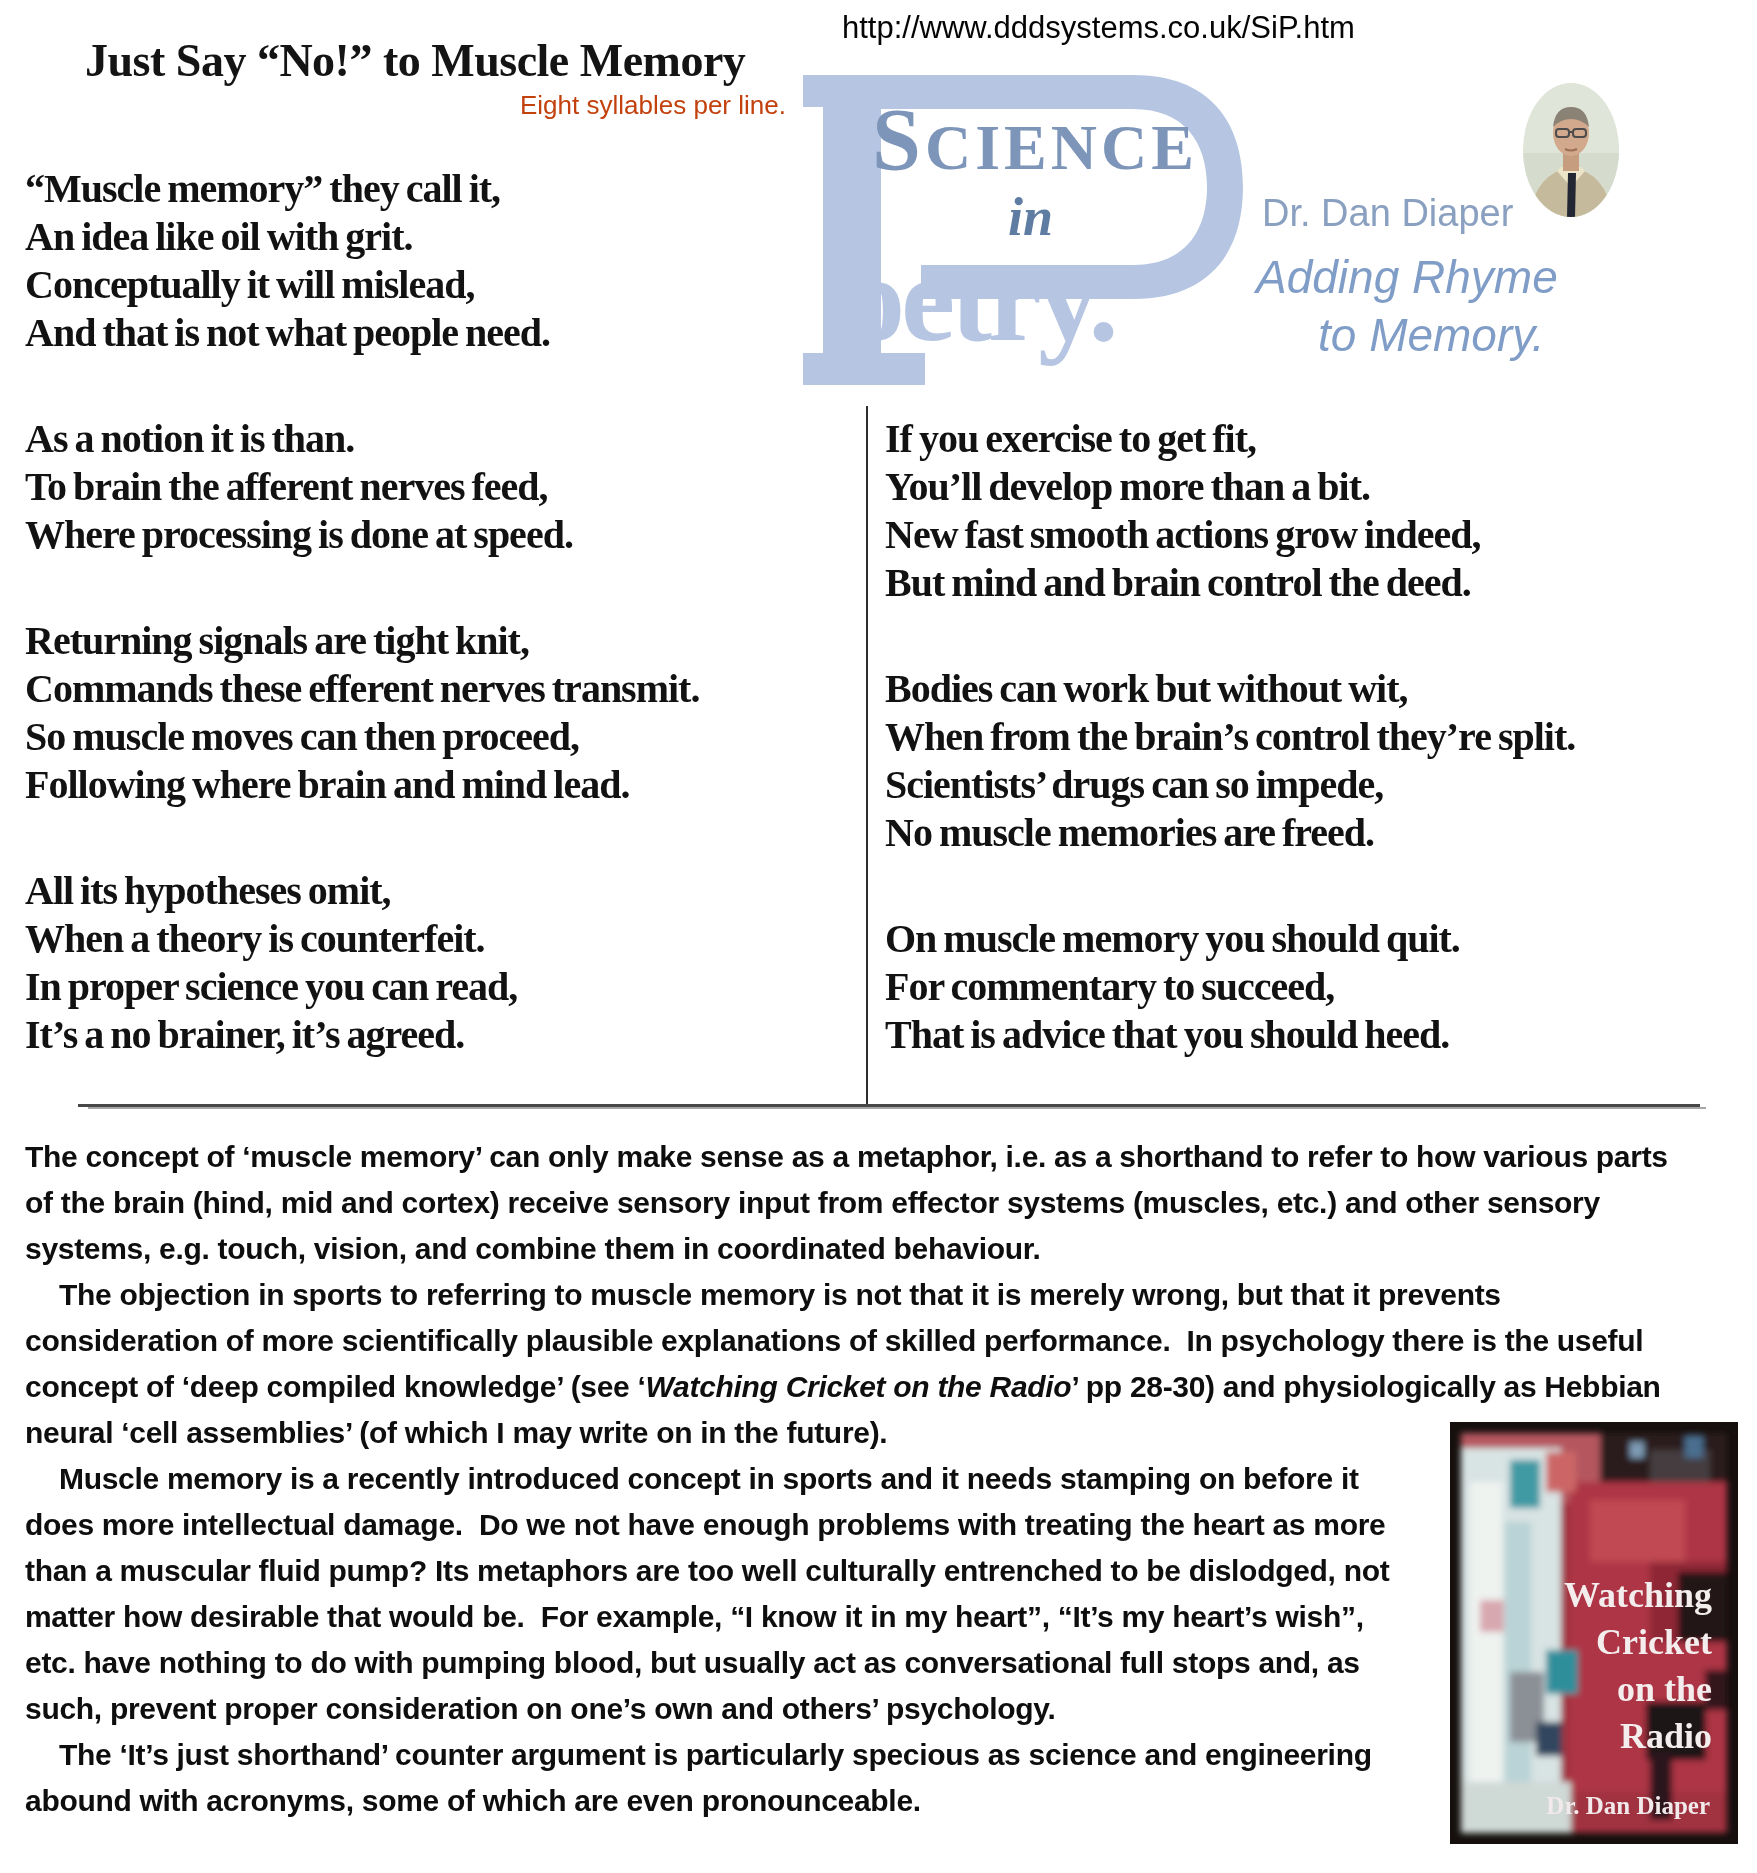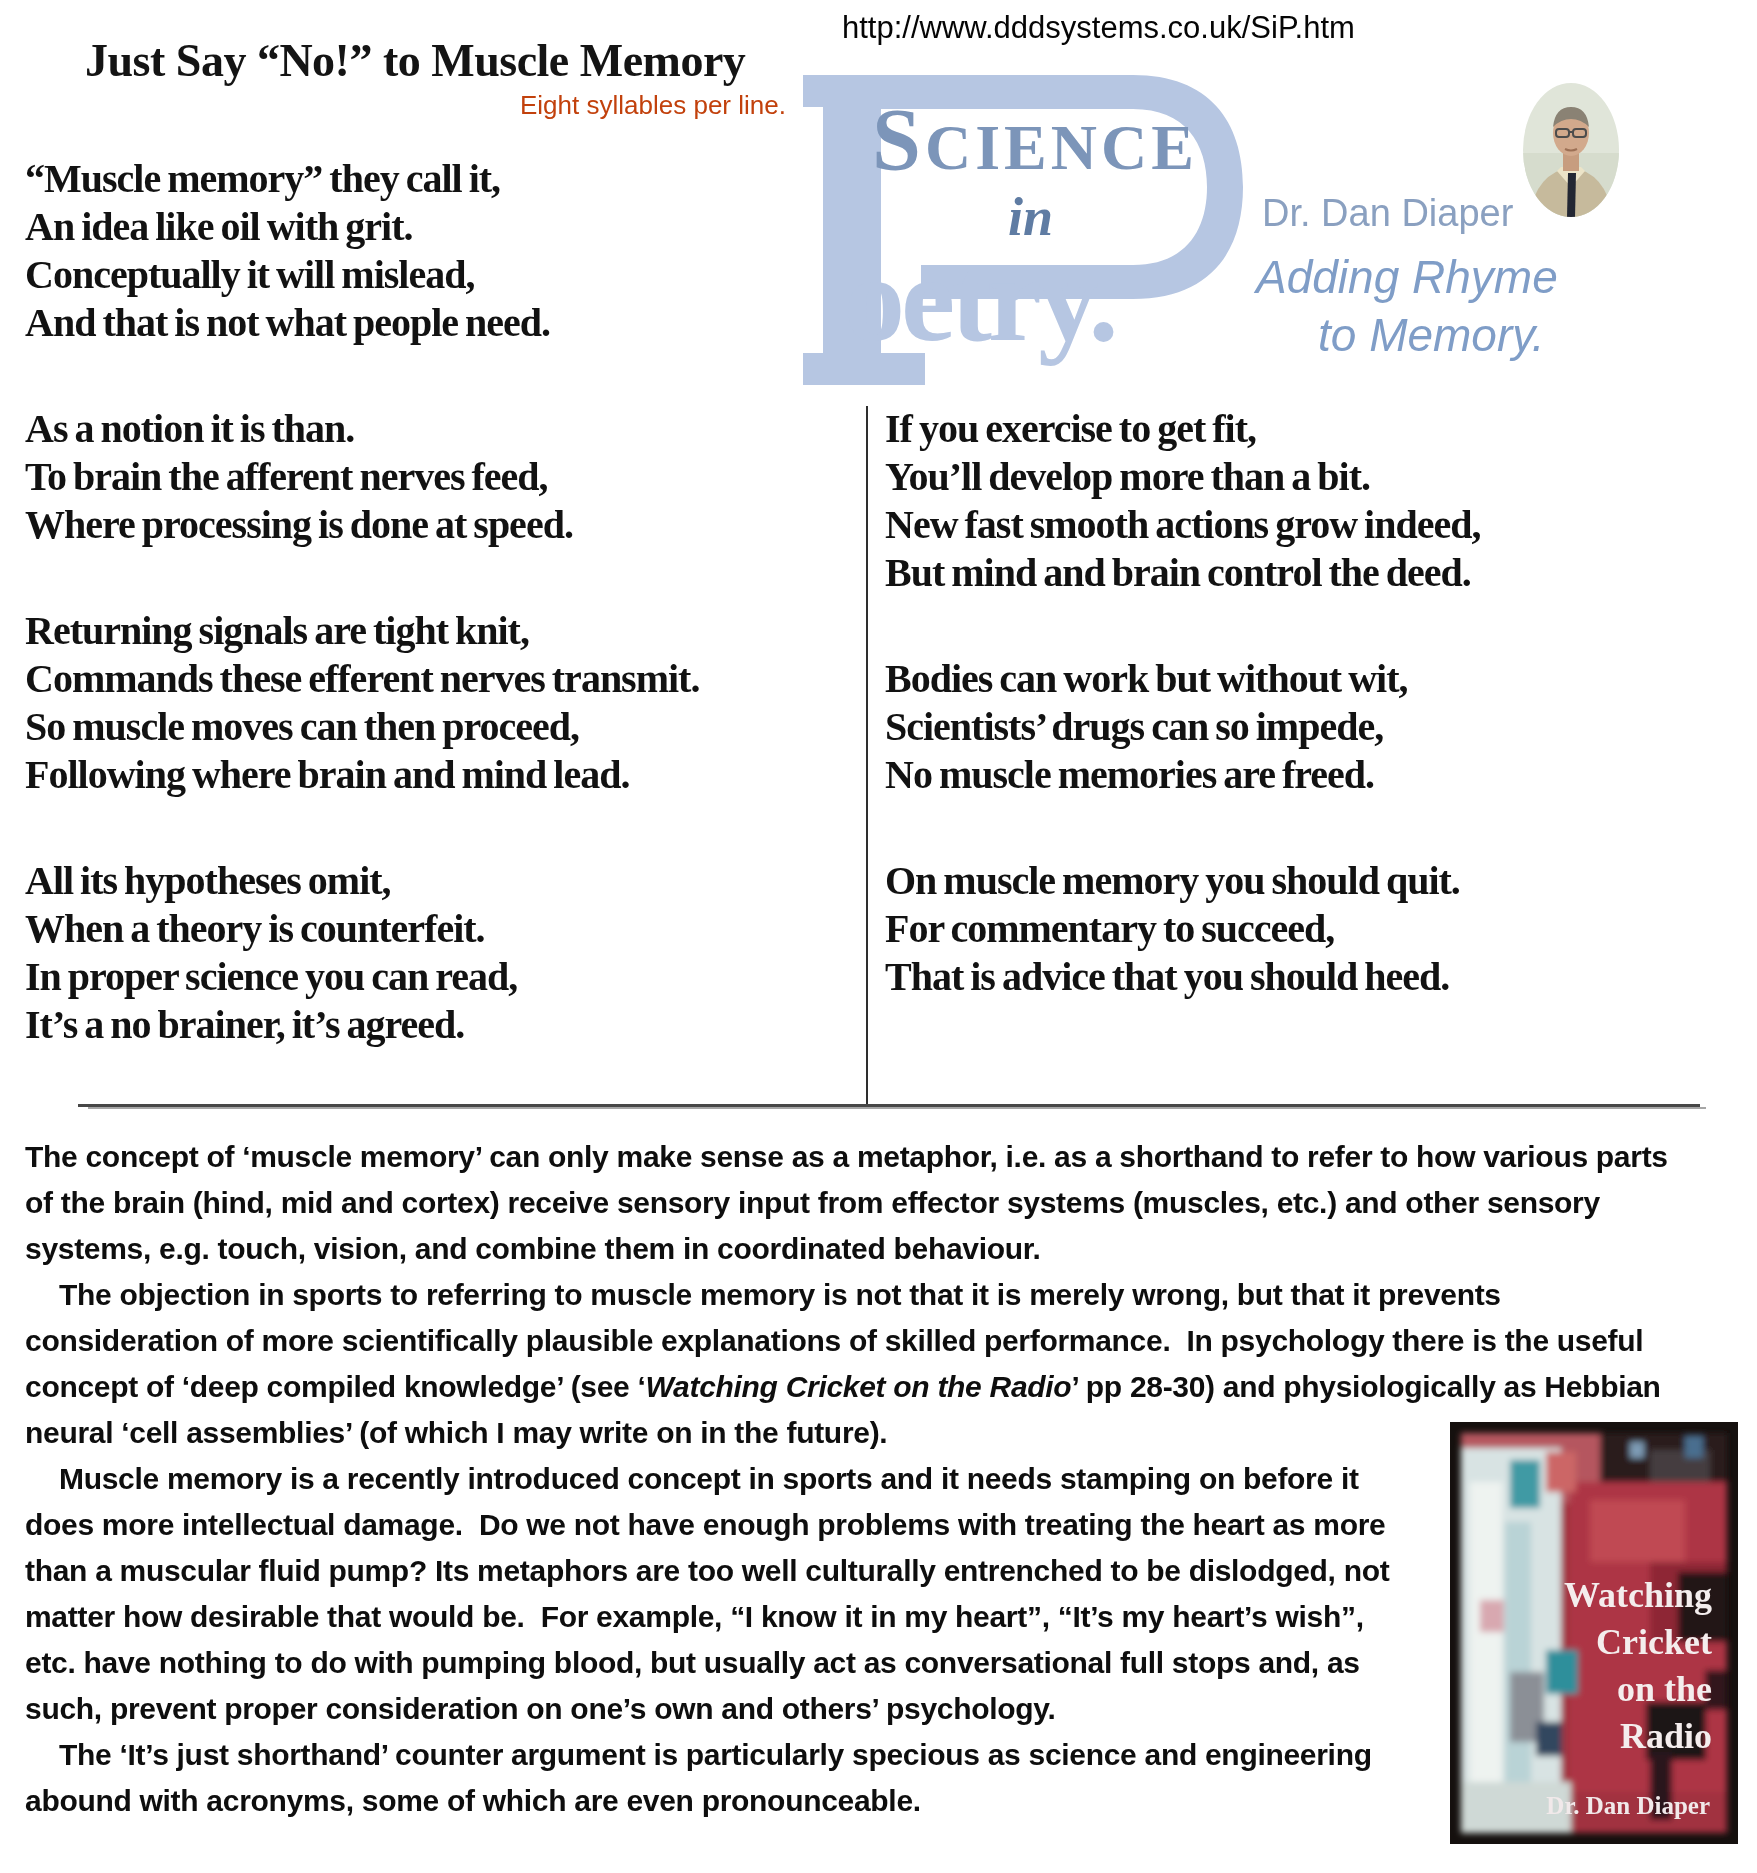--- a/index.html
+++ b/index.html
@@ -32,7 +32,7 @@
   .portrait{position:absolute;left:1523px;top:83px;}
 
   
-  .col{position:absolute;}
+  .col{position:absolute;margin-top:10px;}
   .colL{left:25px;top:155px;width:835px;}
   .colR{left:885px;top:405px;width:870px;}
   .stanza{margin:0 0 58px 0;}

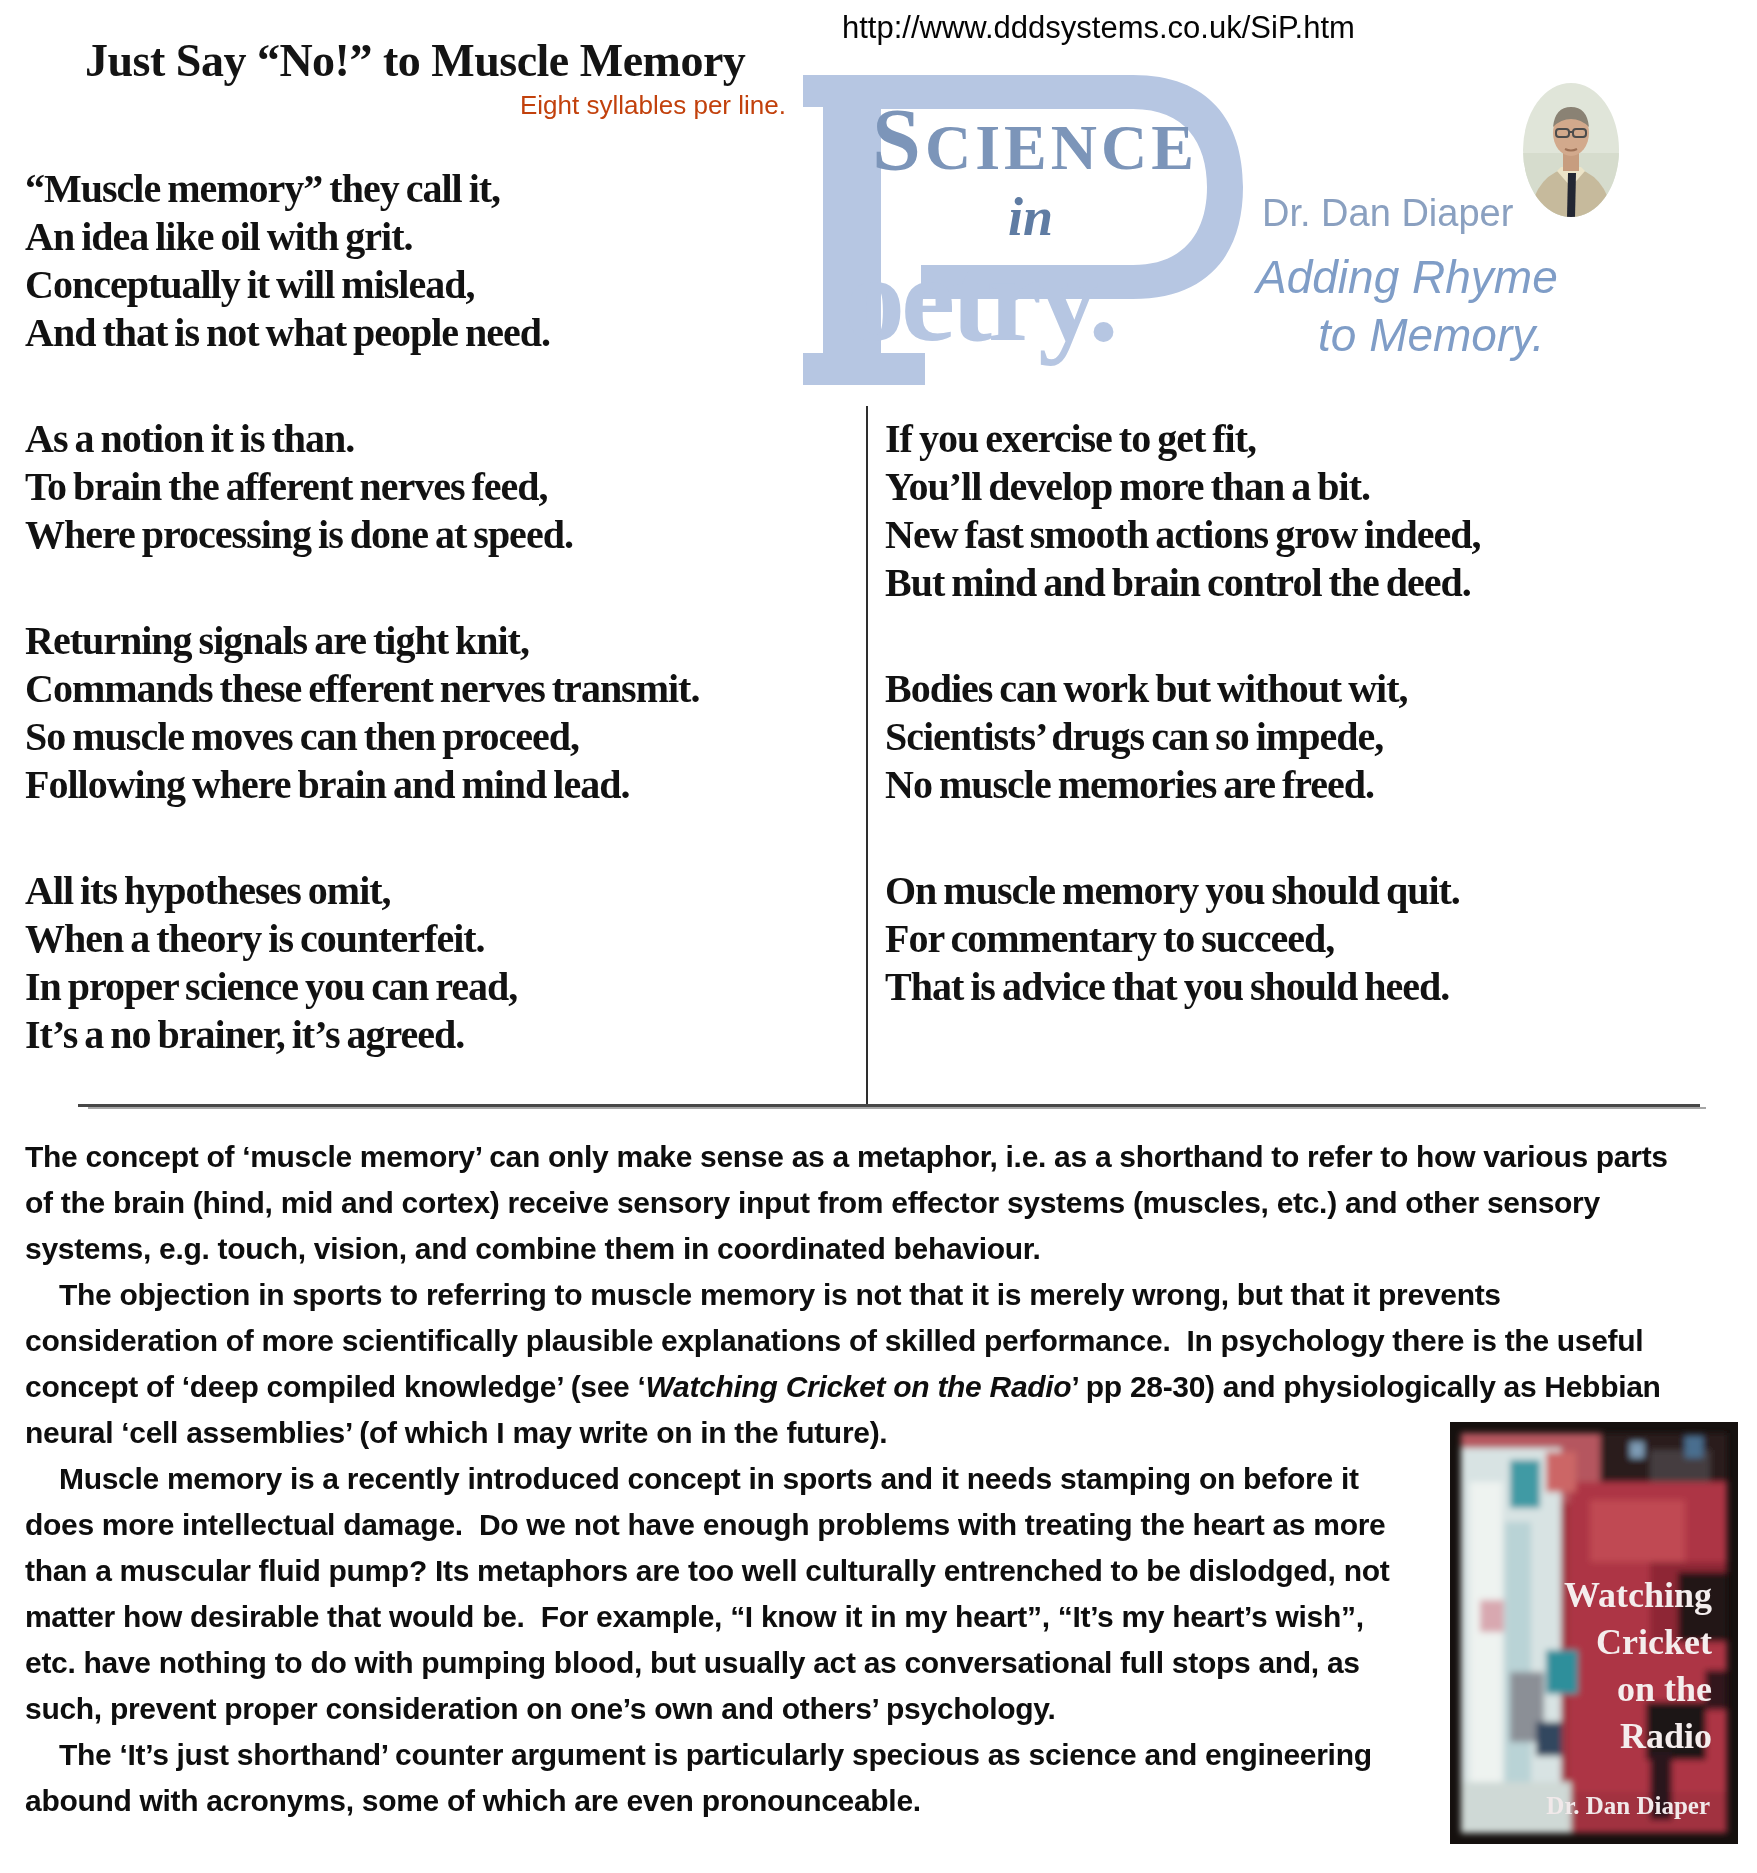--- a/index.html
+++ b/index.html
@@ -134,6 +134,7 @@
     </div>
     <div class="stanza">
       <div class="pline">Bodies can work but without wit,</div>
+      <div class="pline">When from the brain’s control they’re split.</div>
       <div class="pline">Scientists’ drugs can so impede,</div>
       <div class="pline">No muscle memories are freed.</div>
     </div>

